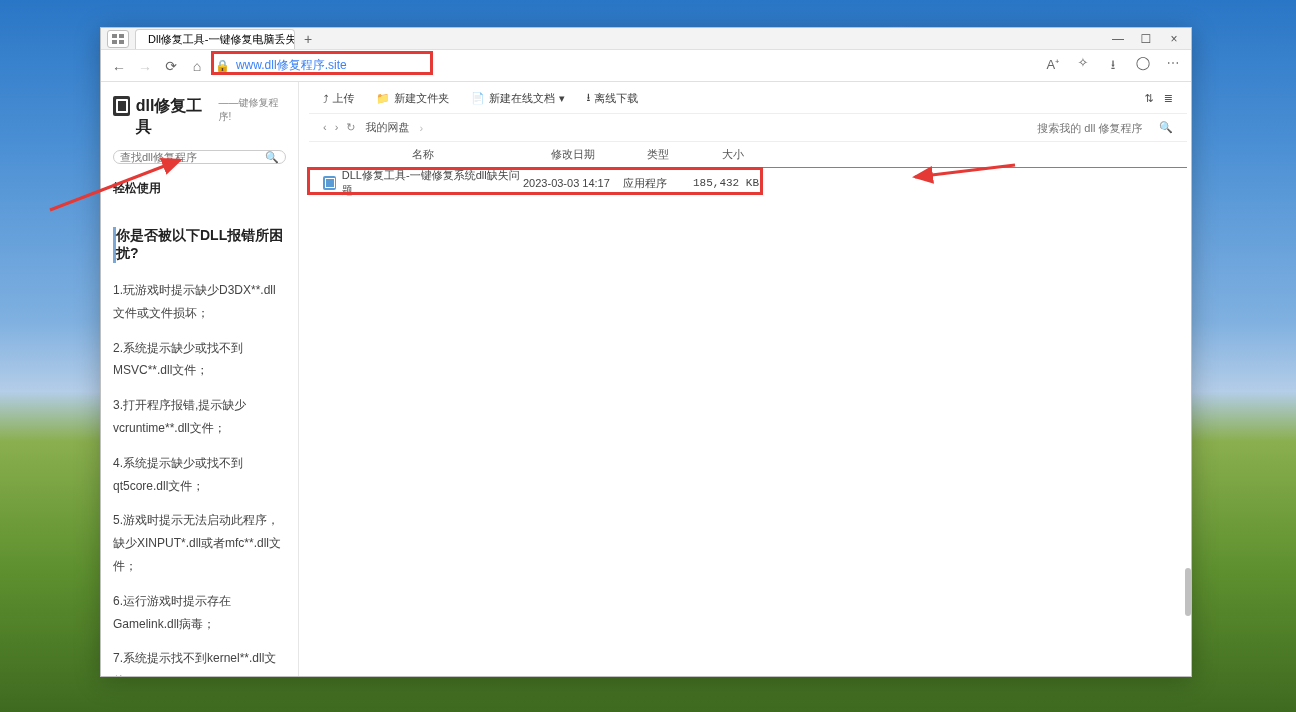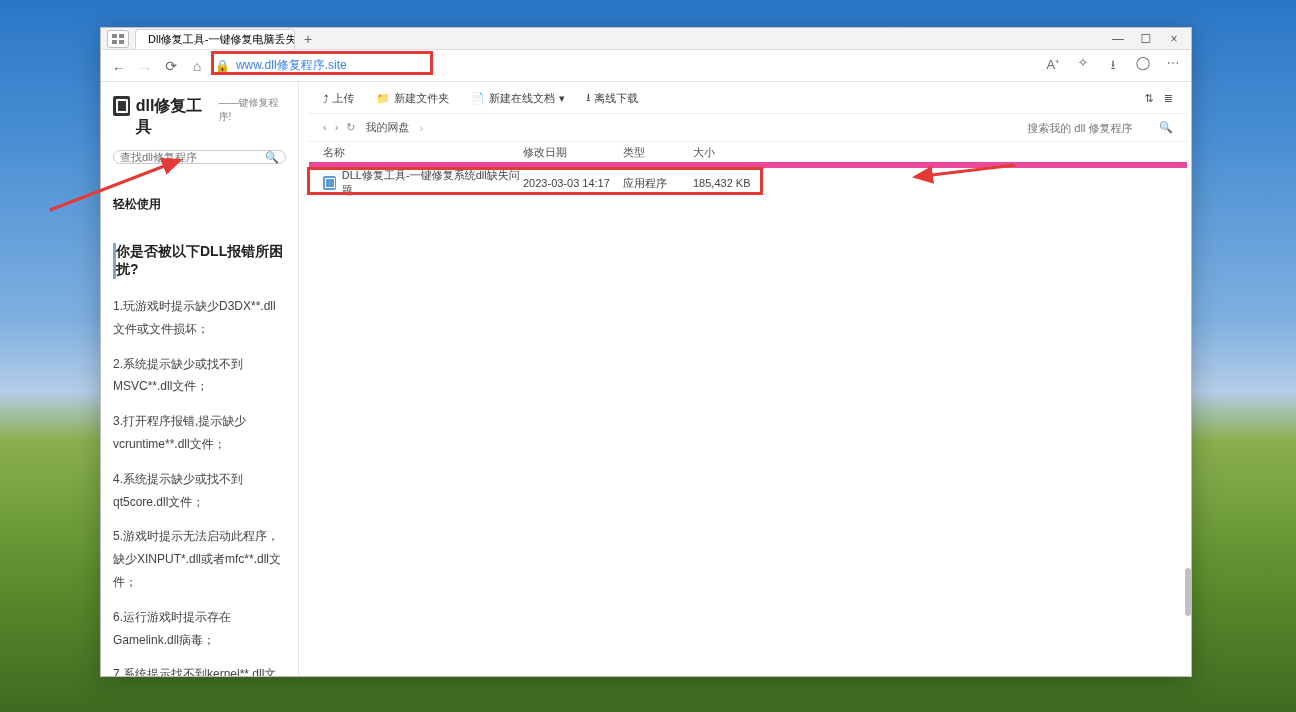--- a/index.html
+++ b/index.html
@@ -109,7 +109,7 @@
     padding: 0 14px; color: #555; font-size: 11px; border-bottom: 1px solid #eee;
   }
   .bc-nav { display:flex; gap:8px; color:#888; }
-  .bc-search { margin-left: auto; display:flex; align-items:center; gap:12px; color:#aaa; }
+  .bc-search { margin-left: auto; display:flex; align-items:center; gap:2px; color:#aaa; }
   .bc-search input { border:none; outline:none; font-size:11px; width:120px; color:#aaa; }
   .table-head {
     height: 26px; display: flex; align-items: center; font-size: 11px; color: #555;

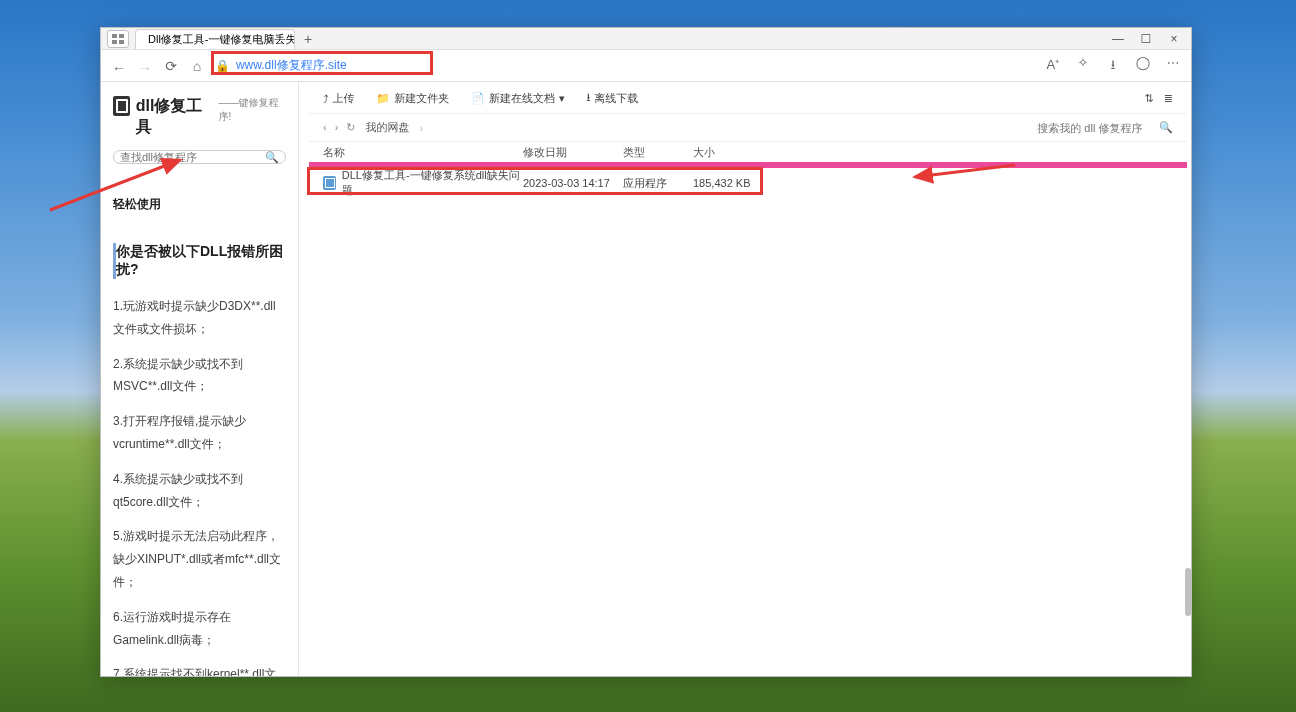--- a/index.html
+++ b/index.html
@@ -113,7 +113,7 @@
   .bc-search input { border:none; outline:none; font-size:11px; width:120px; color:#aaa; }
   .table-head {
     height: 26px; display: flex; align-items: center; font-size: 11px; color: #555;
-    border-bottom: 6px solid #ec4899; padding: 0 14px;
+    border-bottom: 1px solid #ec4899; padding: 0 14px; text-align: center;
   }
   .col-name { width: 200px; }
   .col-date { width: 100px; }

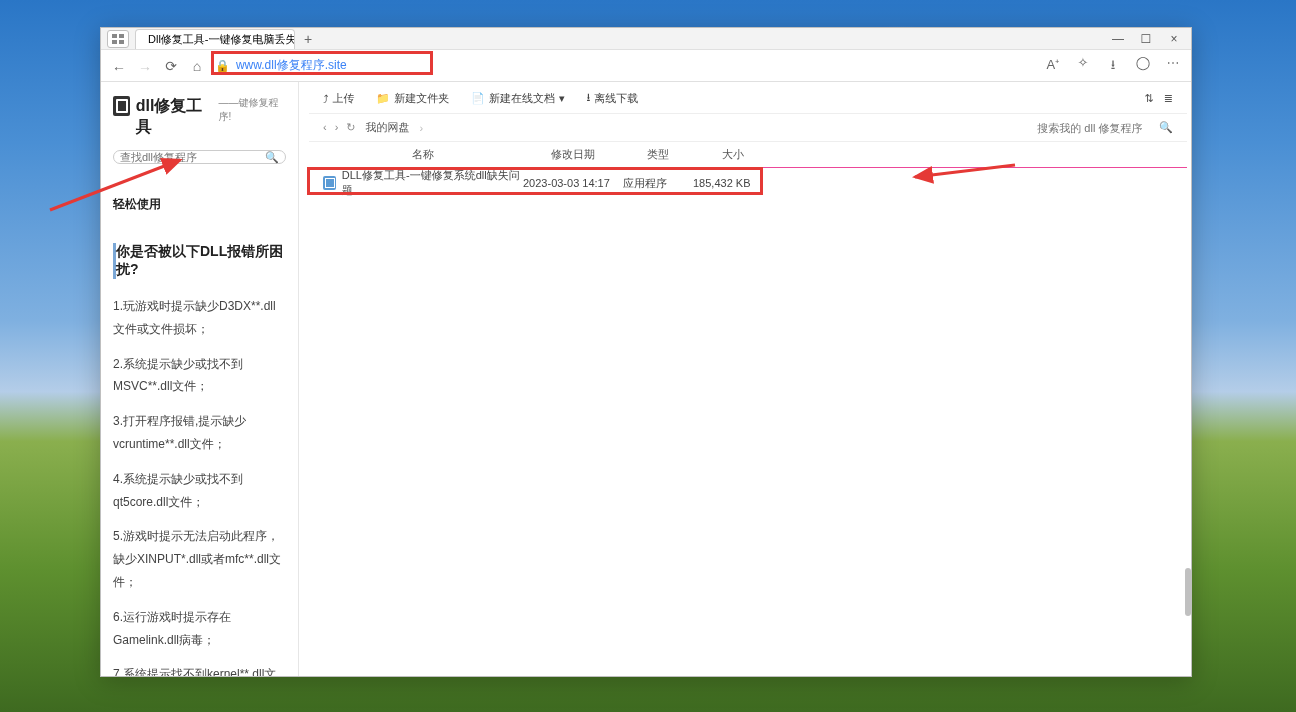--- a/index.html
+++ b/index.html
@@ -118,7 +118,7 @@
   .col-name { width: 200px; }
   .col-date { width: 100px; }
   .col-type { width: 70px; }
-  .col-size { width: 80px; }
+  .col-size { width: 80px; font-family: Liberation Mono, monospace; }
   .file-row {
     height: 30px; display: flex; align-items: center; font-size: 11px; color: #444;
     padding: 0 14px; position: relative;

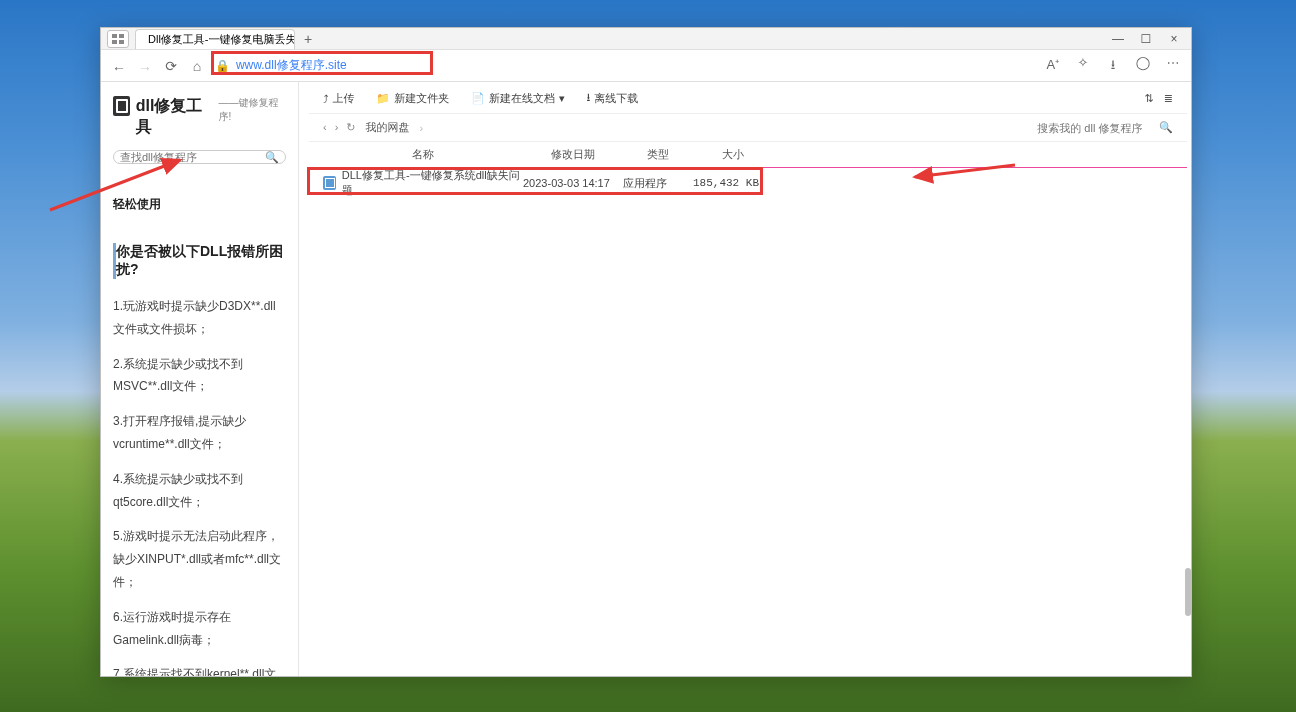--- a/index.html
+++ b/index.html
@@ -85,7 +85,7 @@
   }
   .search-box input { border: none; outline: none; flex: 1; font-size: 11px; background: transparent; }
   .search-icon-r { position: absolute; right: 6px; color: #999; }
-  .side-bold { font-size: 12px; font-weight: 700; color: #222; margin-top: 20px; }
+  .side-bold { font-size: 12px; font-weight: 700; color: #222; margin-top: 4px; }
   .side-sep { height: 8px; }
   .question-title {
     font-size: 14px; font-weight: 700; color: #222;

